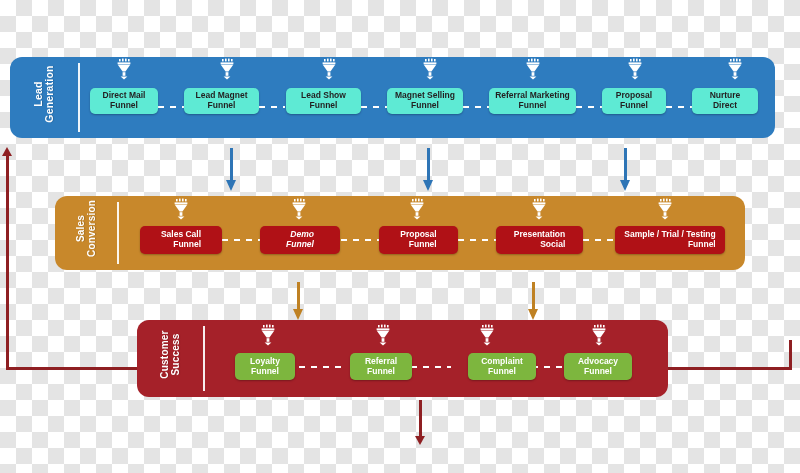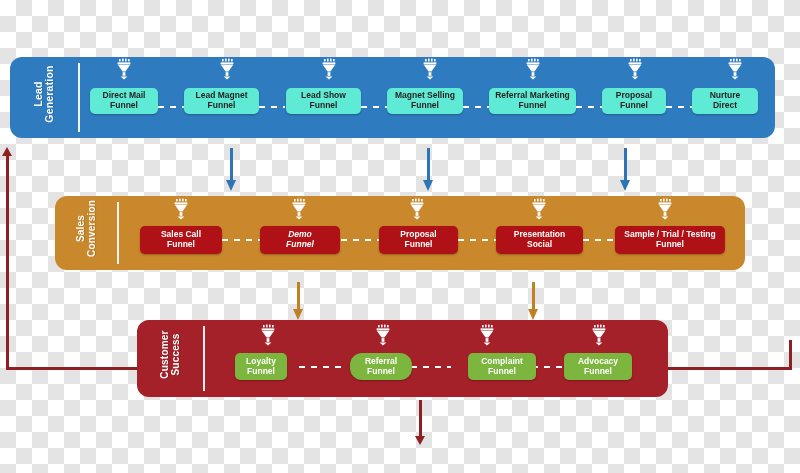--- a/index.html
+++ b/index.html
@@ -40,7 +40,7 @@
     padding:2px 3px;
   }
   .node-yellow{background:#5eead4;color:#231f20;font-size:8.5px;}
-  .node-darkred{background:#b01116;color:#ffffff;font-size:8.5px;}
+  .node-darkred{background:#b01116;color:#ffffff;font-size:8.5px;text-align:right;}
   .node-green{background:#7db63e;color:#ffffff;font-size:8.5px;}
 
   

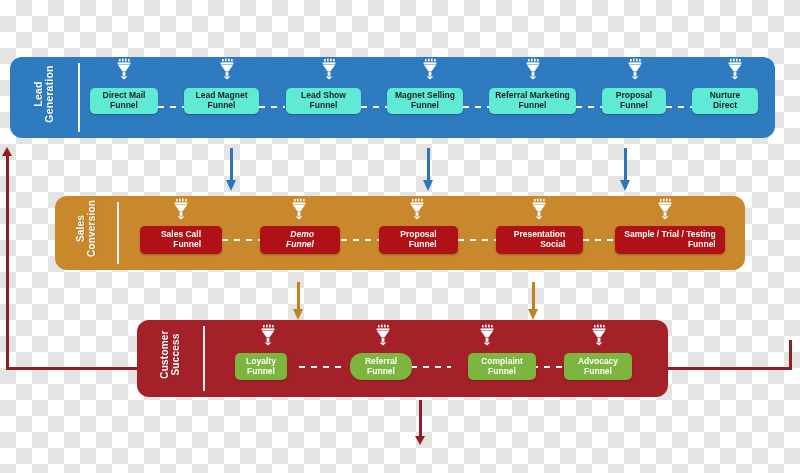--- a/index.html
+++ b/index.html
@@ -439,7 +439,7 @@
       <i></i>
     </div>
 
-  <div class="node node-green" style="left:235px;top:353px;width:52px;height:27px;">
+  <div class="node node-green" style="left:235px;top:353px;width:60px;height:27px;">
     <span style="white-space:pre-line;">Loyalty
 Funnel</span>
   </div>

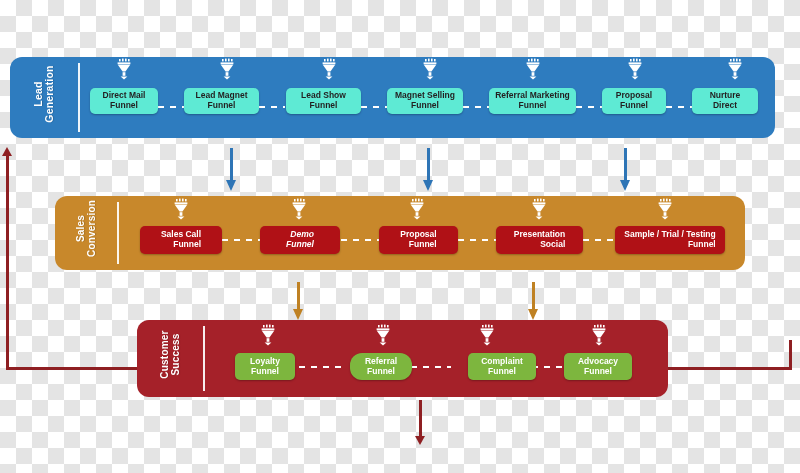--- a/index.html
+++ b/index.html
@@ -443,7 +443,7 @@
     <span style="white-space:pre-line;">Loyalty
 Funnel</span>
   </div>
-  <div class="node node-green" style="left:350px;top:353px;width:62px;height:27px;border-radius:12px;">
+  <div class="node node-green" style="left:350px;top:353px;width:62px;height:27px;">
     <span style="white-space:pre-line;">Referral
 Funnel</span>
   </div>

